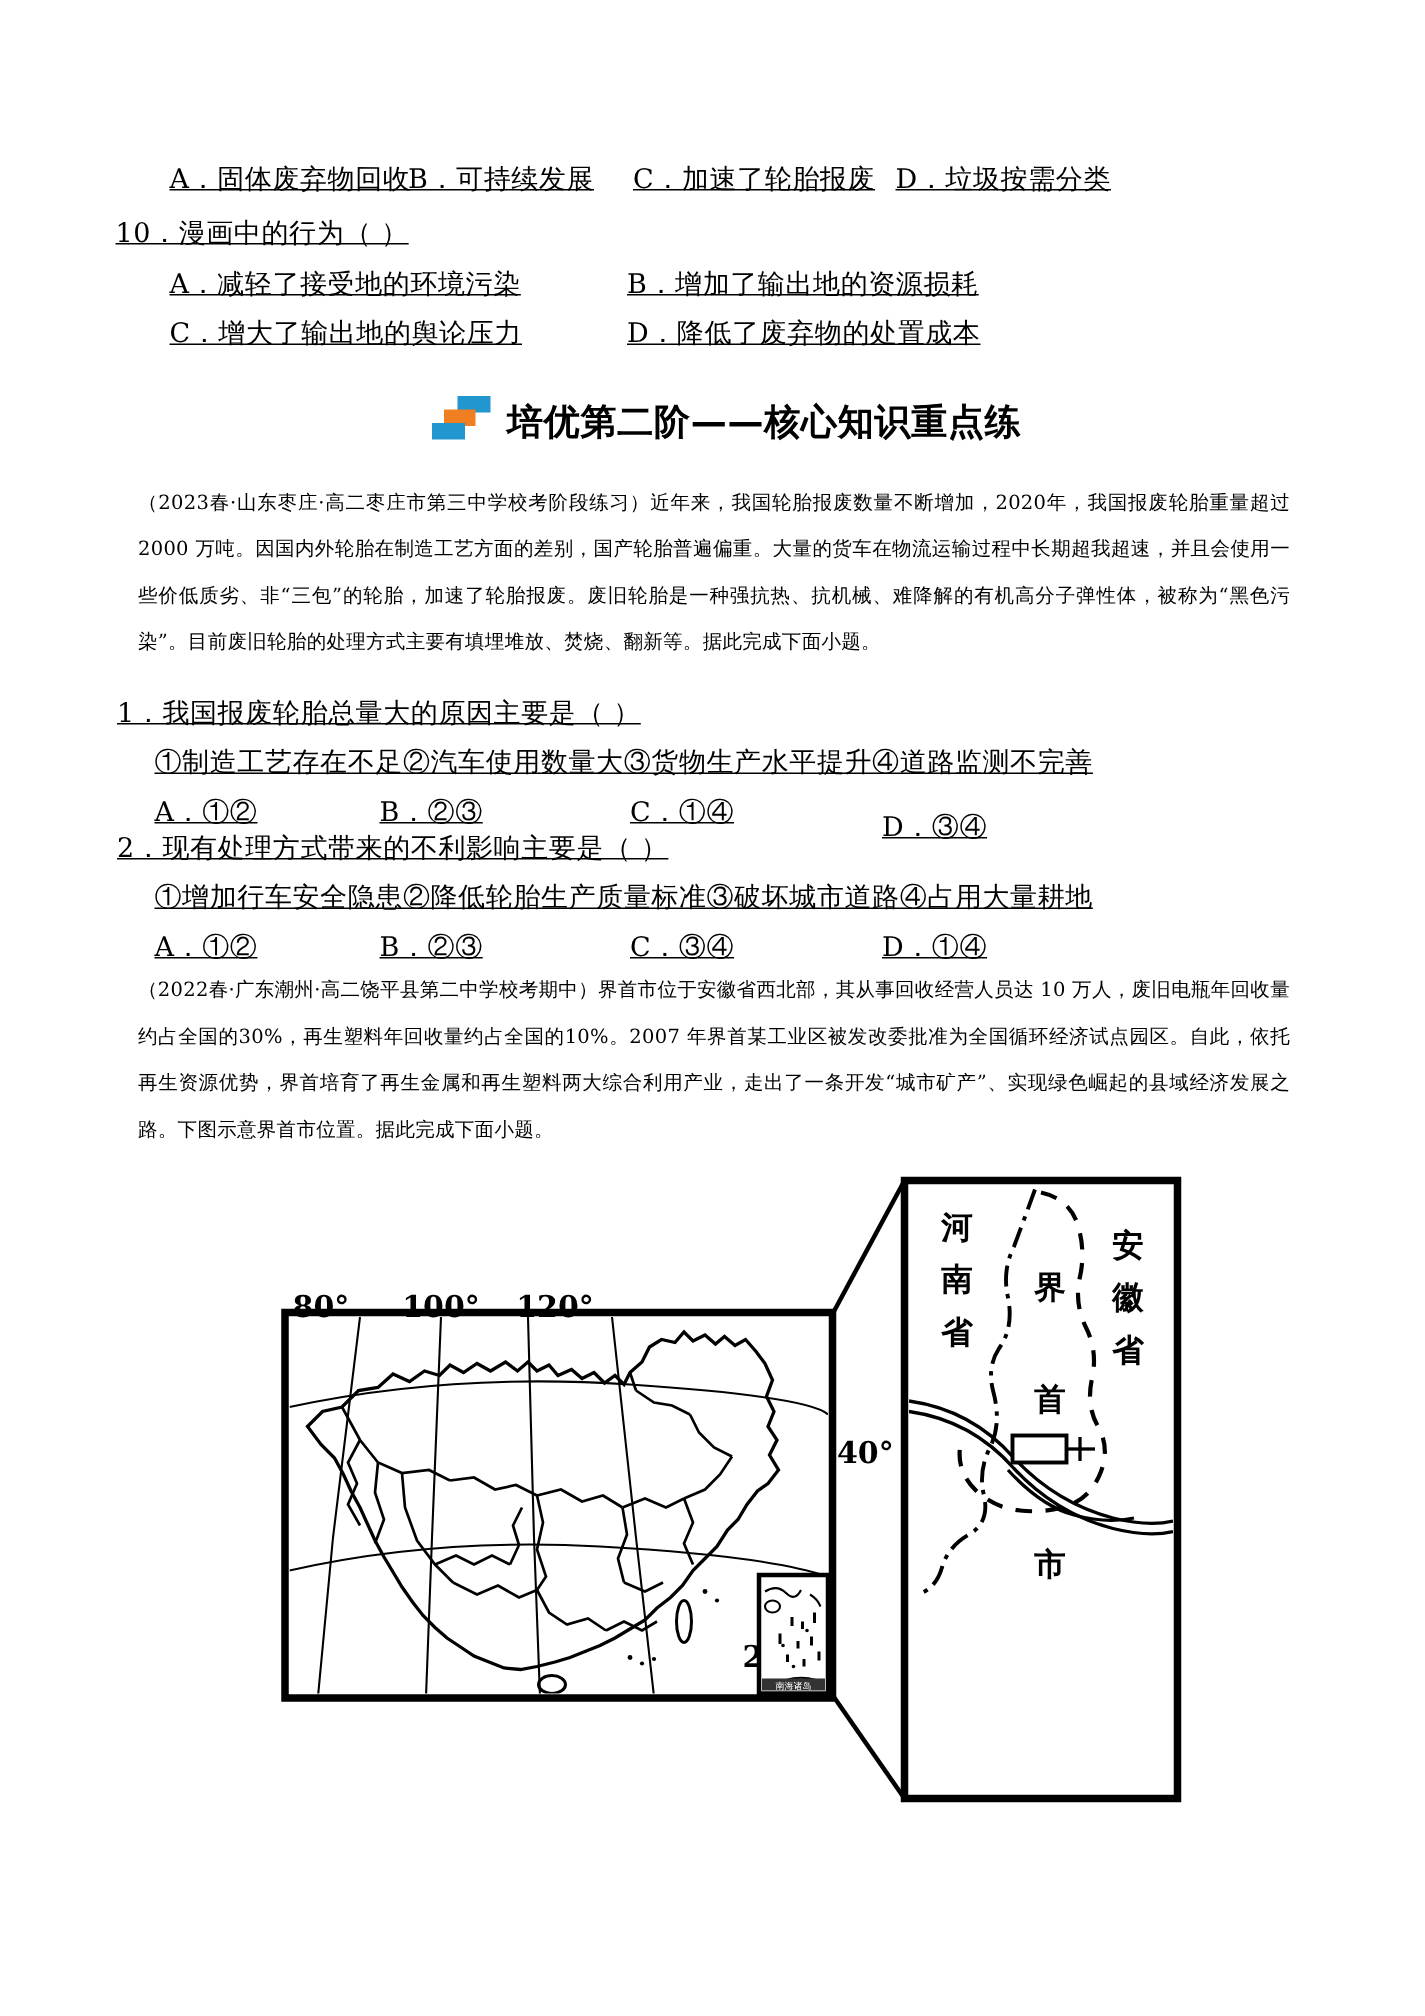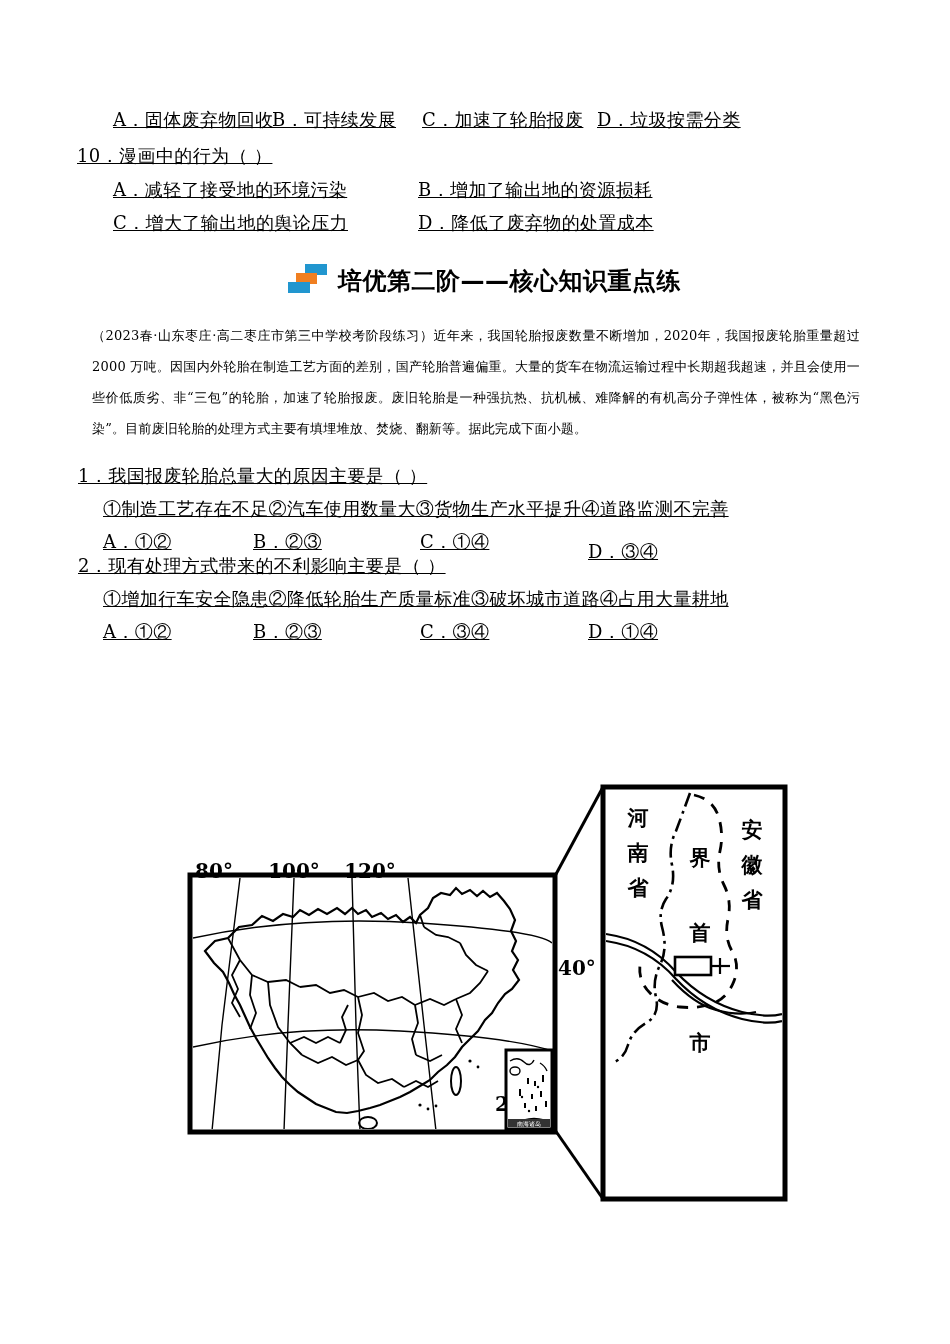--- a/index.html
+++ b/index.html
@@ -134,6 +134,9 @@
   <div class="row" style="left:420px; top:622px;">C．③④</div>
   <div class="row" style="left:588px; top:622px;">D．①④</div>
 
+  <div class="para" style="left:92px; top:645px; width:768px;">
+    <span>（2022春·广东潮州·高二饶平县第二中学校考期中）</span><span>界首市位于安徽省西北部，其从事回收经营人员达 10 万人，废旧电瓶年回收量约占全国的30%，再生塑料年回收量约占全国的10%。2007 年界首某工业区被发改委批准为全国循环经济试点园区。自此，依托再生资源优势，界首培育了再生金属和再生塑料两大综合利用产业，走出了一条开发“城市矿产”、实现绿色崛起的县域经济发展之路。下图示意界首市位置。据此完成下面小题。</span>
+  </div>
 
   <div class="figure">
     <svg width="950" height="450" viewBox="0 0 950 450" xmlns="http://www.w3.org/2000/svg">

